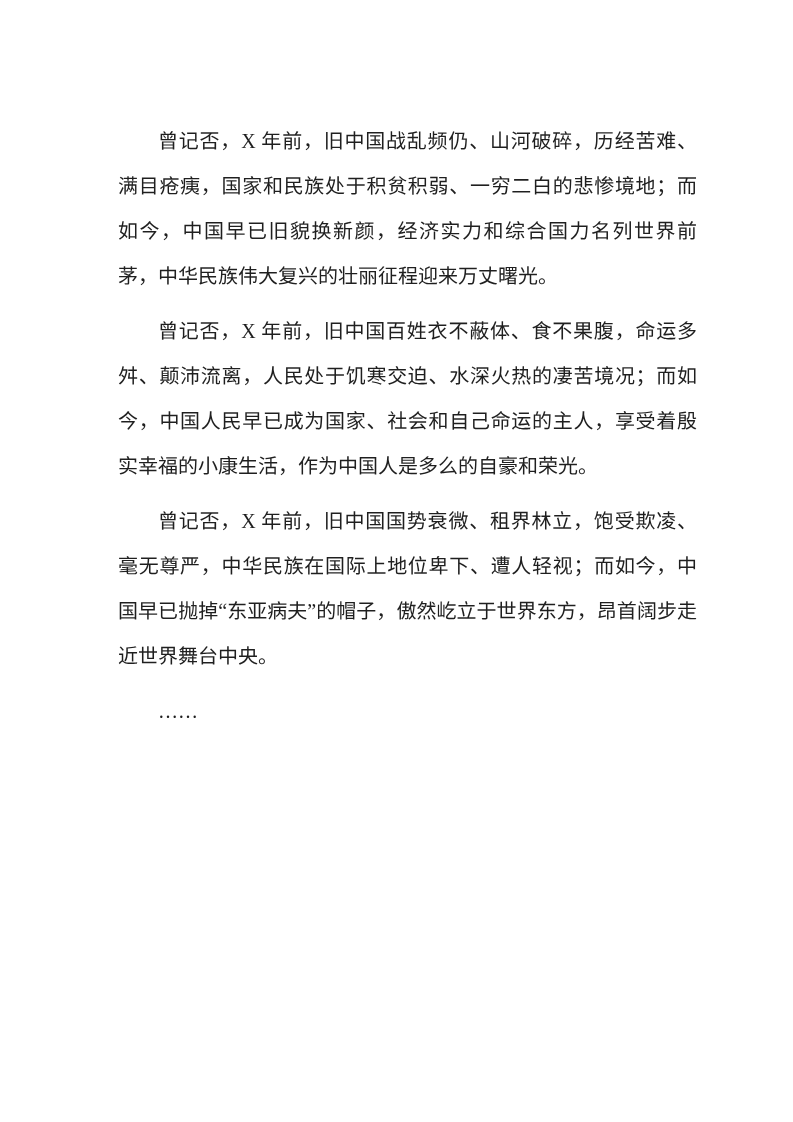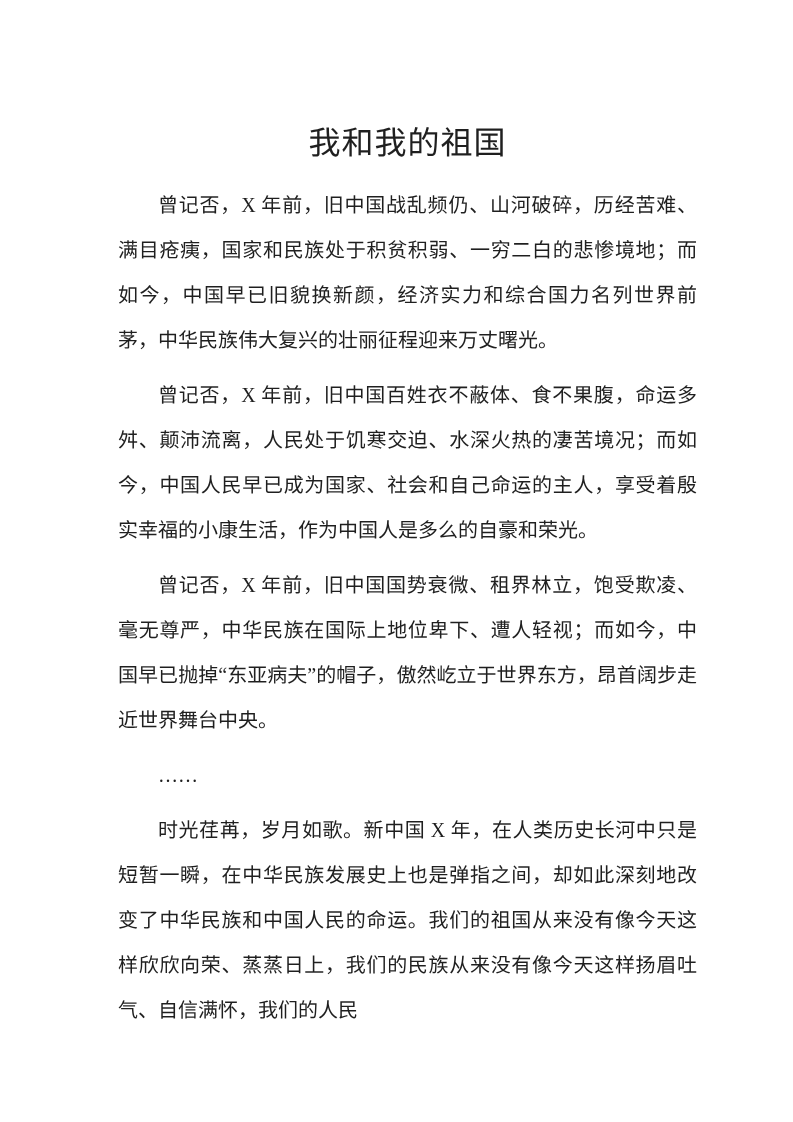--- a/index.html
+++ b/index.html
@@ -42,7 +42,6 @@
 
 <div class="page">
   <div class="content">
-    <h1 class="doc-title">我和我的祖国</h1>
     <p class="para">曾记否，X 年前，旧中国战乱频仍、山河破碎，历经苦难、满目疮痍，国家和民族处于积贫积弱、一穷二白的悲惨境地；而如今，中国早已旧貌换新颜，经济实力和综合国力名列世界前茅，中华民族伟大复兴的壮丽征程迎来万丈曙光。</p>
     <p class="para">曾记否，X 年前，旧中国百姓衣不蔽体、食不果腹，命运多舛、颠沛流离，人民处于饥寒交迫、水深火热的凄苦境况；而如今，中国人民早已成为国家、社会和自己命运的主人，享受着殷实幸福的小康生活，作为中国人是多么的自豪和荣光。</p>
     <p class="para">曾记否，X 年前，旧中国国势衰微、租界林立，饱受欺凌、毫无尊严，中华民族在国际上地位卑下、遭人轻视；而如今，中国早已抛掉“东亚病夫”的帽子，傲然屹立于世界东方，昂首阔步走近世界舞台中央。</p>

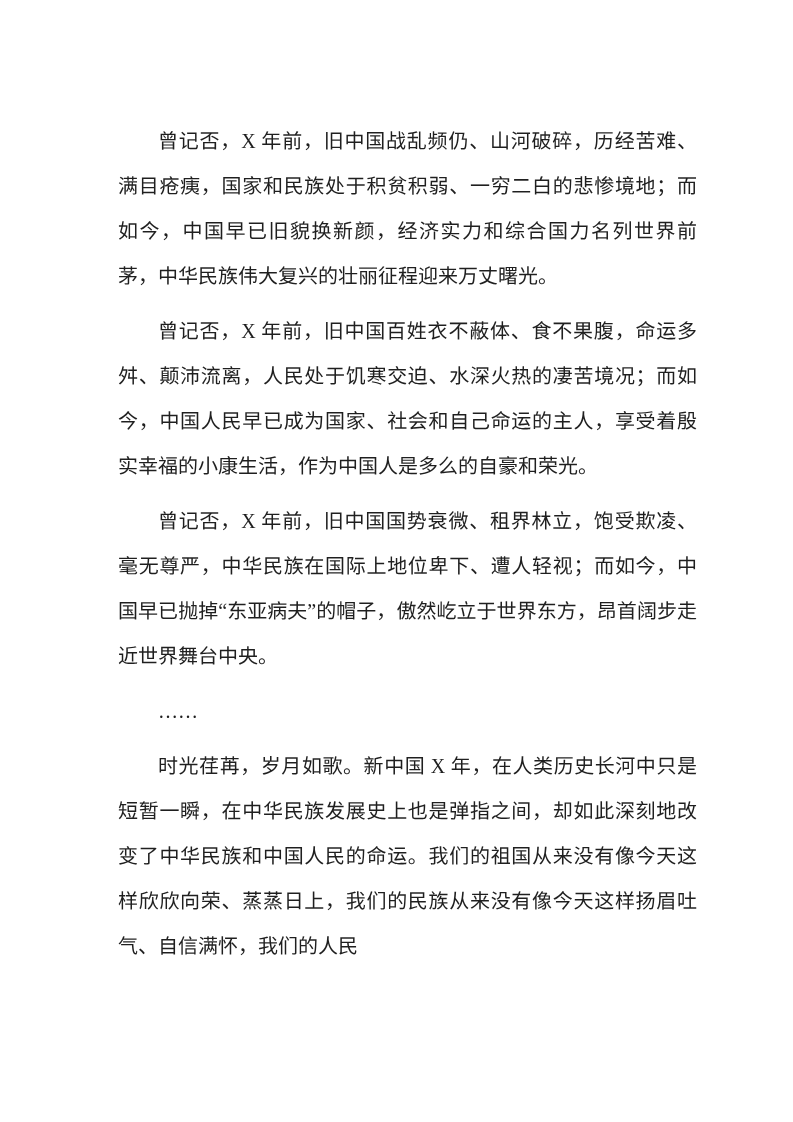--- a/index.html
+++ b/index.html
@@ -46,7 +46,6 @@
     <p class="para">曾记否，X 年前，旧中国百姓衣不蔽体、食不果腹，命运多舛、颠沛流离，人民处于饥寒交迫、水深火热的凄苦境况；而如今，中国人民早已成为国家、社会和自己命运的主人，享受着殷实幸福的小康生活，作为中国人是多么的自豪和荣光。</p>
     <p class="para">曾记否，X 年前，旧中国国势衰微、租界林立，饱受欺凌、毫无尊严，中华民族在国际上地位卑下、遭人轻视；而如今，中国早已抛掉“东亚病夫”的帽子，傲然屹立于世界东方，昂首阔步走近世界舞台中央。</p>
     <p class="para">……</p>
-    <p class="para">时光荏苒，岁月如歌。新中国 X 年，在人类历史长河中只是短暂一瞬，在中华民族发展史上也是弹指之间，却如此深刻地改变了中华民族和中国人民的命运。我们的祖国从来没有像今天这样欣欣向荣、蒸蒸日上，我们的民族从来没有像今天这样扬眉吐气、自信满怀，我们的人民</p>
   </div>
 </div>
 

